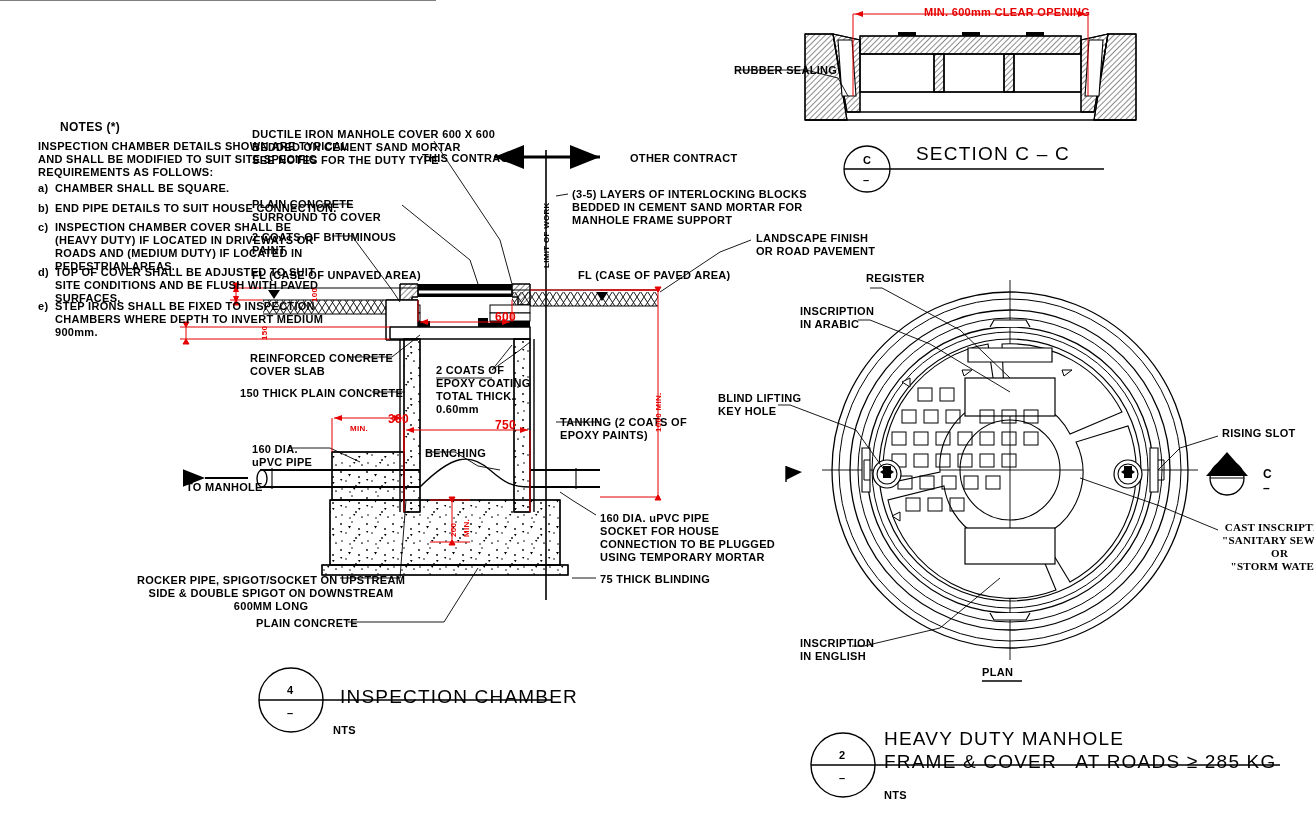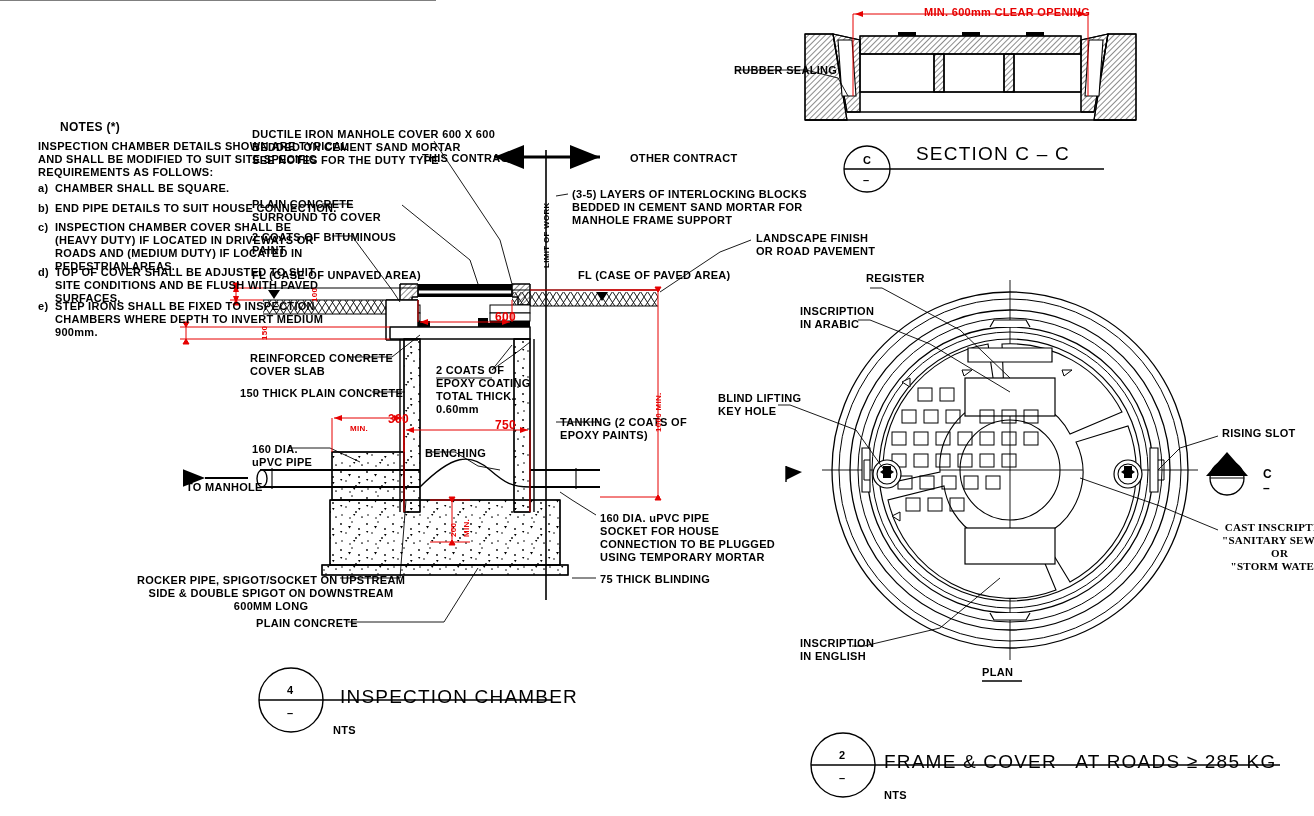--- a/index.html
+++ b/index.html
@@ -479,6 +479,7 @@
 
 <div class="t t11" style="left:839px;top:749px;">2</div>
 <div class="t t11" style="left:839px;top:772px;">–</div>
+<div class="t t20" style="left:884px;top:728px;">HEAVY DUTY MANHOLE</div>
 <div class="t t20" style="left:884px;top:751px;">FRAME &amp; COVER   AT ROADS ≥ 285 KG</div>
 <div class="t t11" style="left:884px;top:789px;">NTS</div>
 

